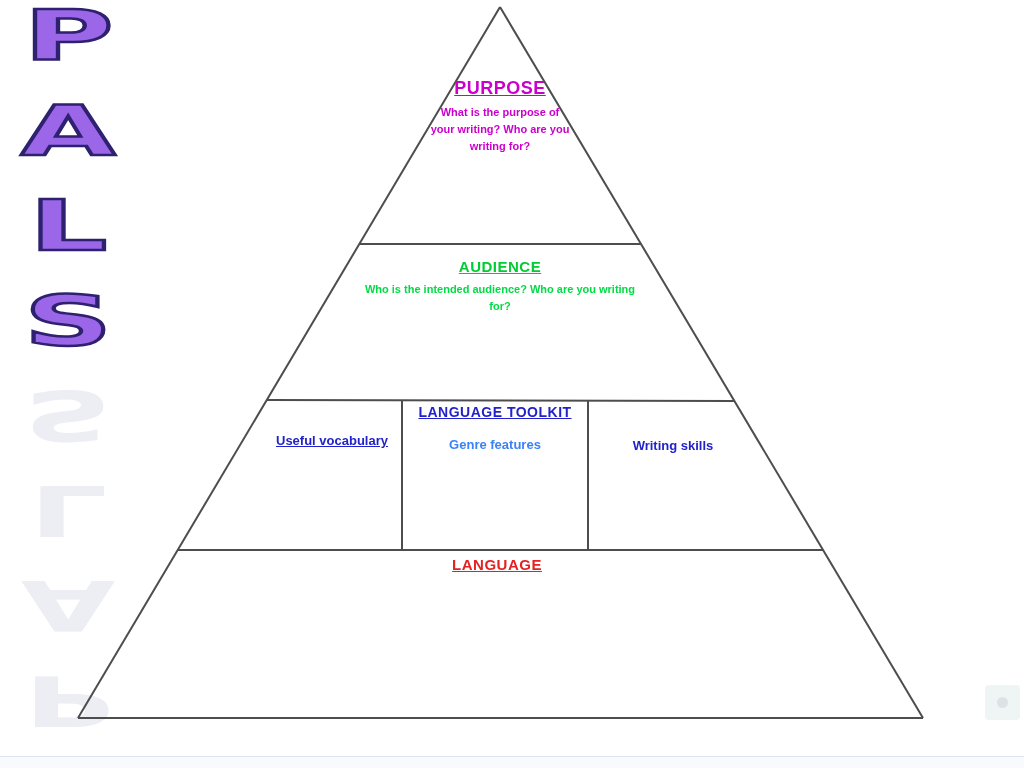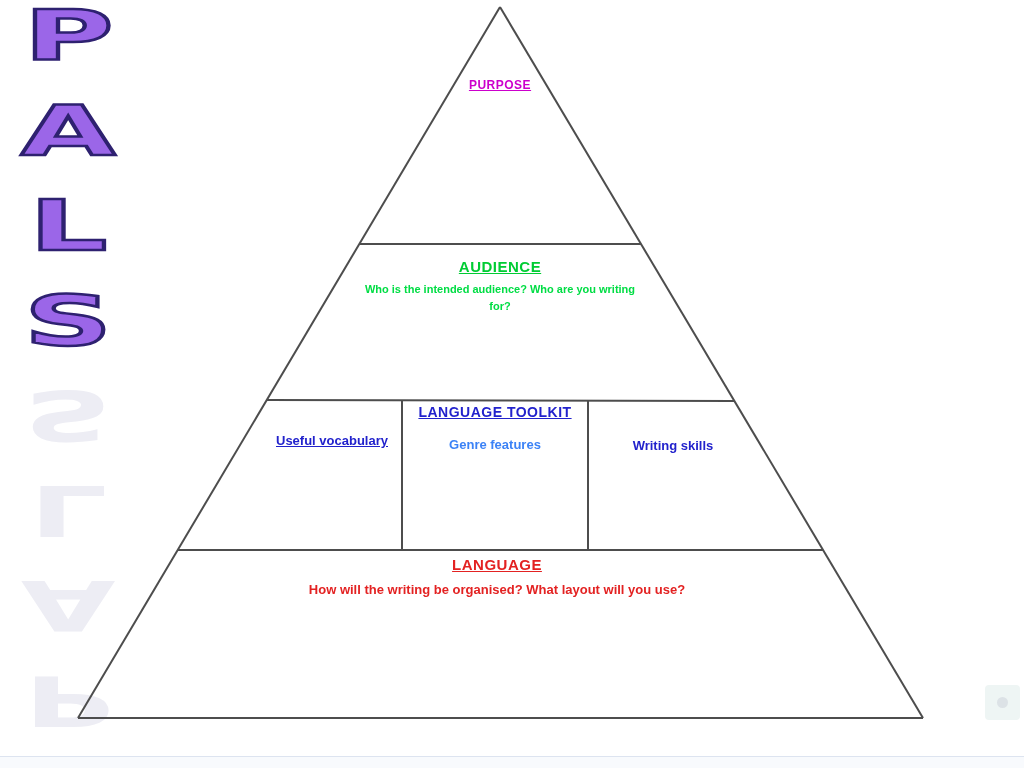--- a/index.html
+++ b/index.html
@@ -66,7 +66,7 @@
   .ovl { position: absolute; text-align: center; font-weight: bold; }
   .title { text-decoration: underline; letter-spacing: 0.5px; }
 
-  .purpose-title  { left: 420px; top: 78px;  width: 160px; font-size: 12px; color: #cc00cc; }
+  .purpose-title  { left: 420px; top: 78px;  width: 160px; font-size: 18px; color: #cc00cc; }
   .purpose-body   { left: 430px; top: 104px; width: 140px; font-size: 11px; color: #cc00cc; line-height: 1.55; }
 
   .audience-title { left: 410px; top: 246px; width: 180px; font-size: 15px; color: #00cc33; margin-top: 12px; }

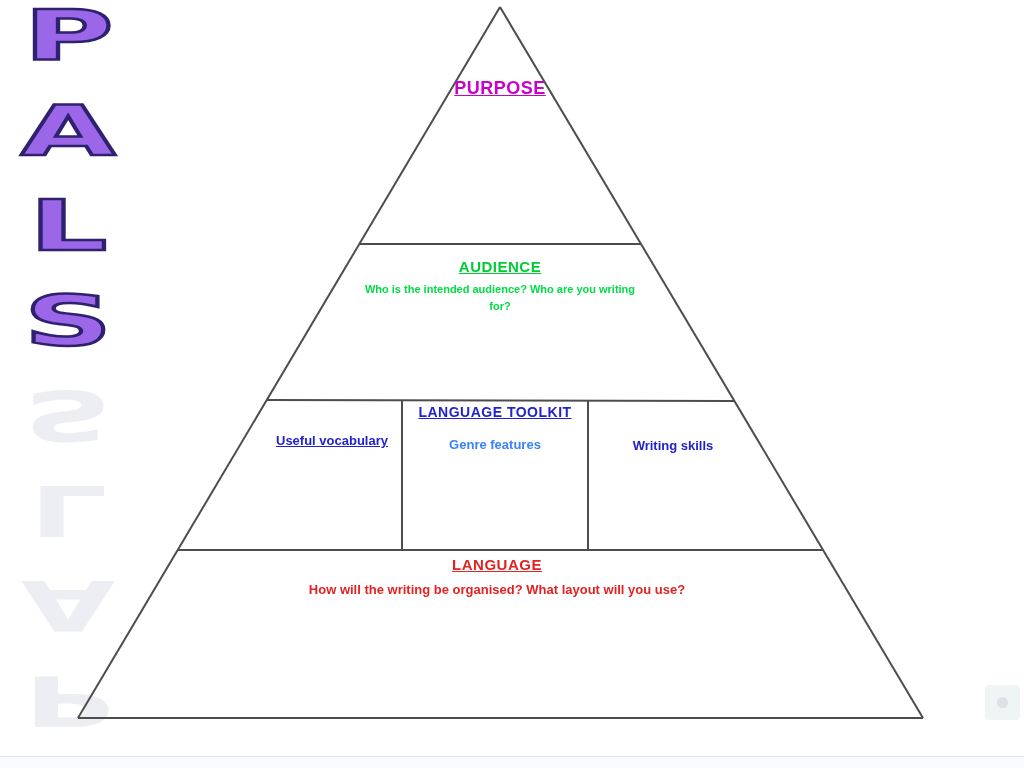--- a/index.html
+++ b/index.html
@@ -153,6 +153,7 @@
   </svg>
 
   <div class="ovl title purpose-title">PURPOSE</div>
+  <div class="ovl purpose-body">What is the purpose of your writing? Who are you writing for?</div>
 
   <div class="ovl title audience-title">AUDIENCE</div>
   <div class="ovl audience-body">Who is the intended audience? Who are you writing for?</div>

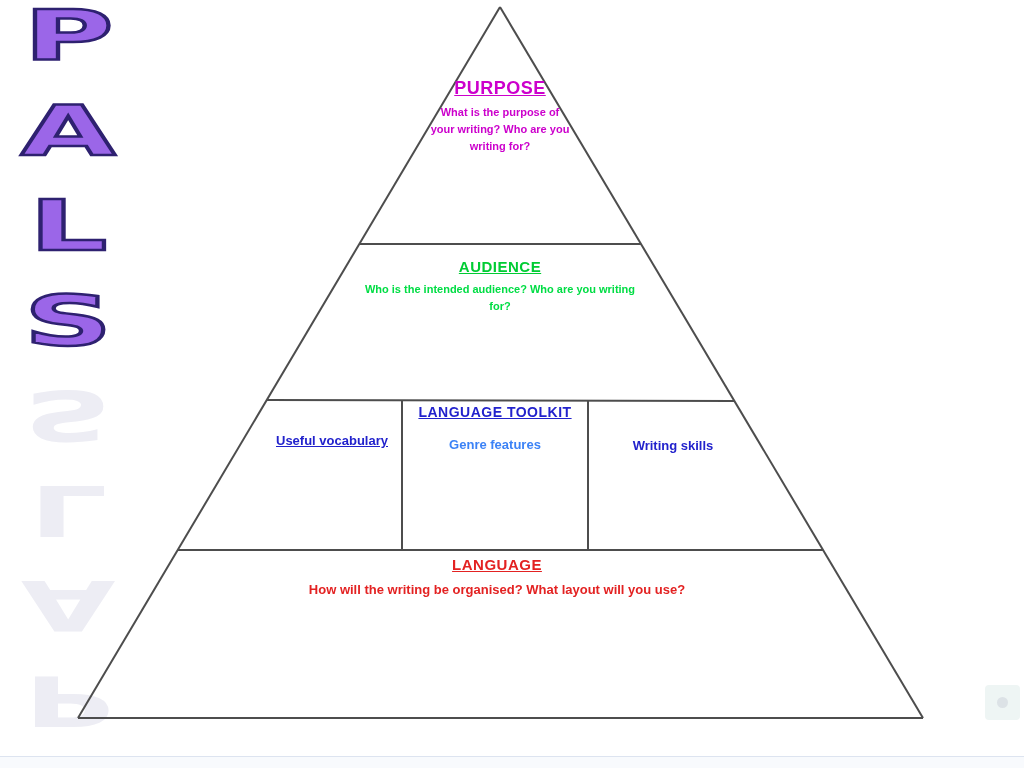--- a/index.html
+++ b/index.html
@@ -164,7 +164,6 @@
   <div class="ovl lt-col-3">Writing skills</div>
 
   <div class="ovl title structure-title">LANGUAGE</div>
-  <div class="ovl structure-body">How will the writing be organised? What layout will you use?</div>
 
   <div class="corner-button">
     <div class="dot"></div>

